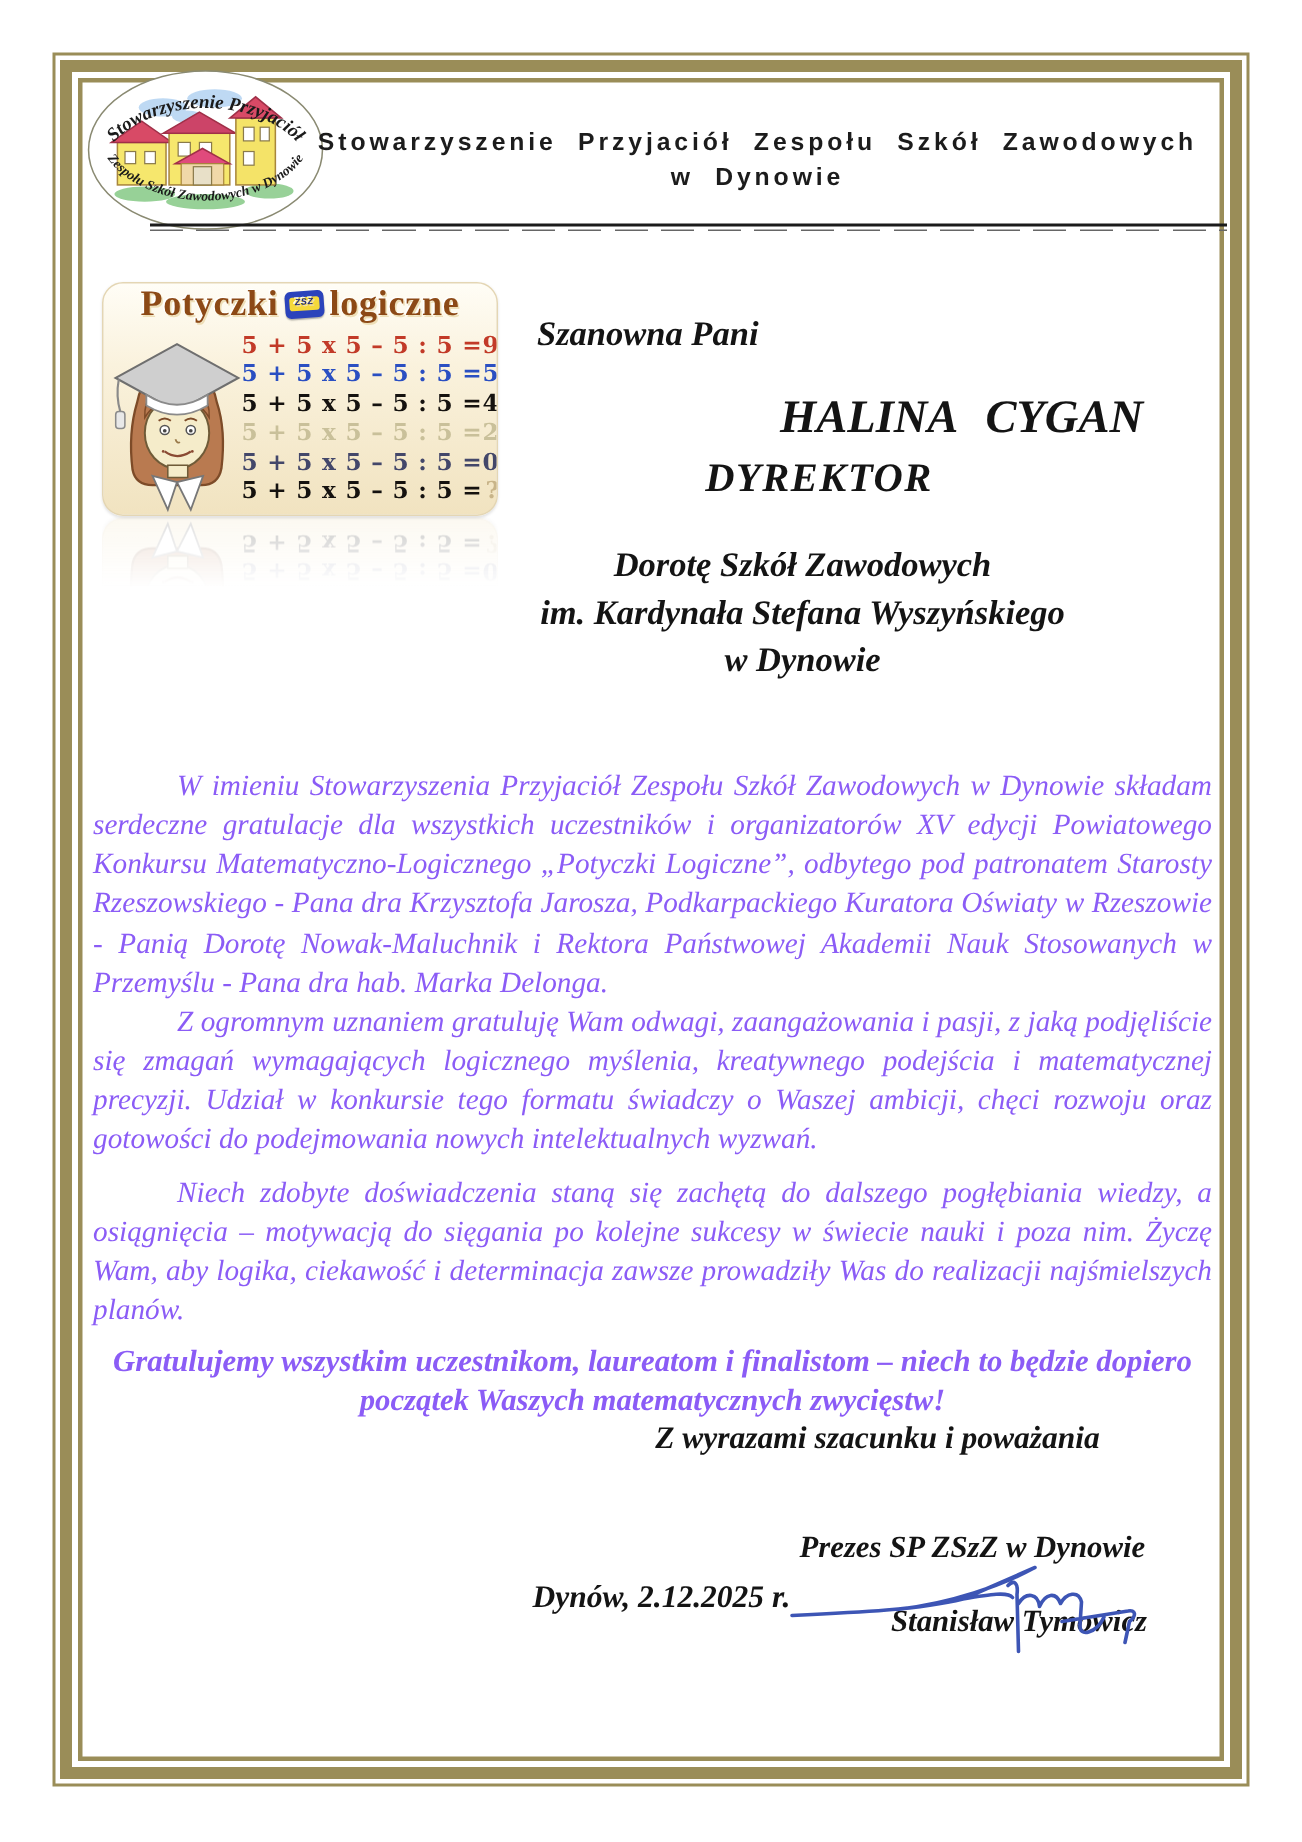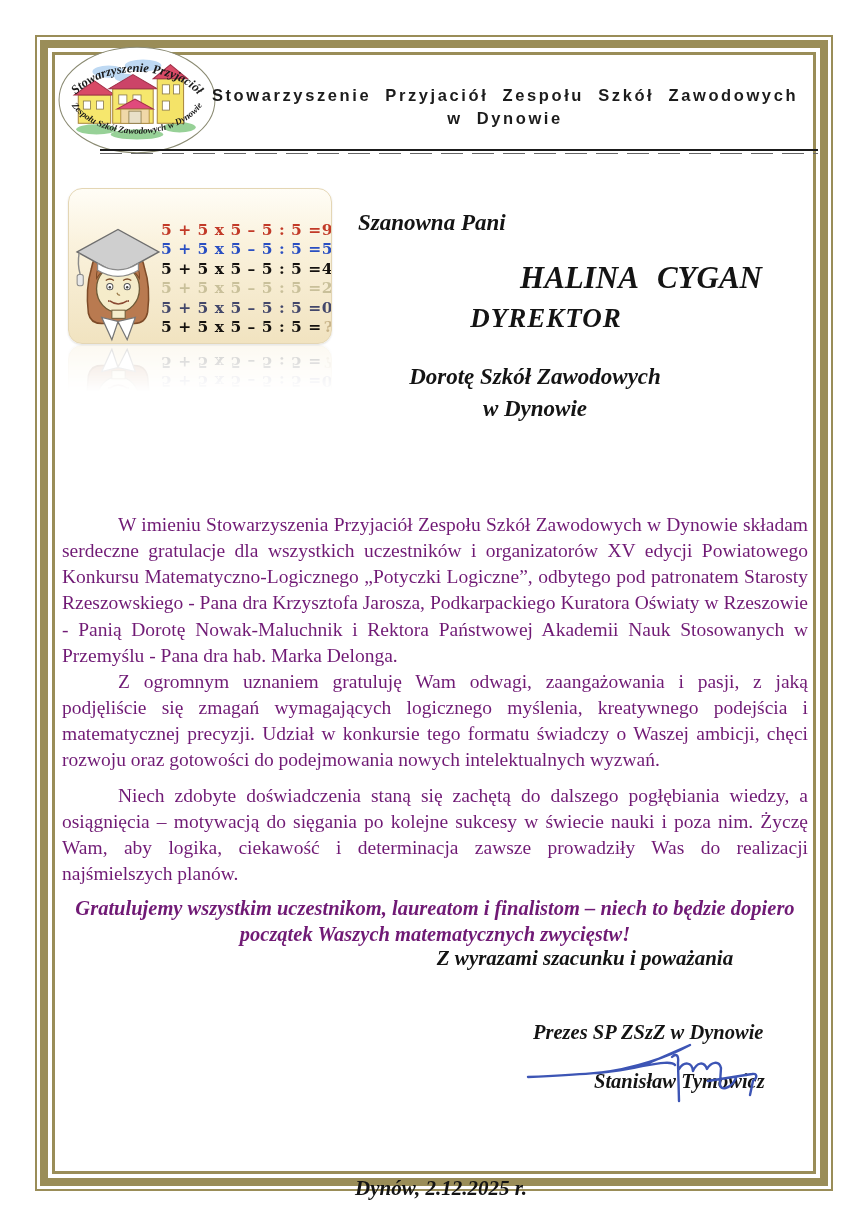--- a/index.html
+++ b/index.html
@@ -135,6 +135,9 @@
   </div>
 
   <div class="badge">
+    <div class="badge-title">
+      <span>Potyczki</span><span class="zsz-chip"><span class="band">ZSZ</span></span><span>logiczne</span>
+    </div>
 
     <svg class="girl" viewBox="0 0 92 125">
       <path d="M20 52 Q14 72 17 96 Q19 106 30 106 L62 106 Q73 106 75 95 Q78 70 72 52 Q68 30 46 30 Q24 30 20 52 Z" fill="#b97a50" stroke="#7d4b28" stroke-width="1.5"></path>

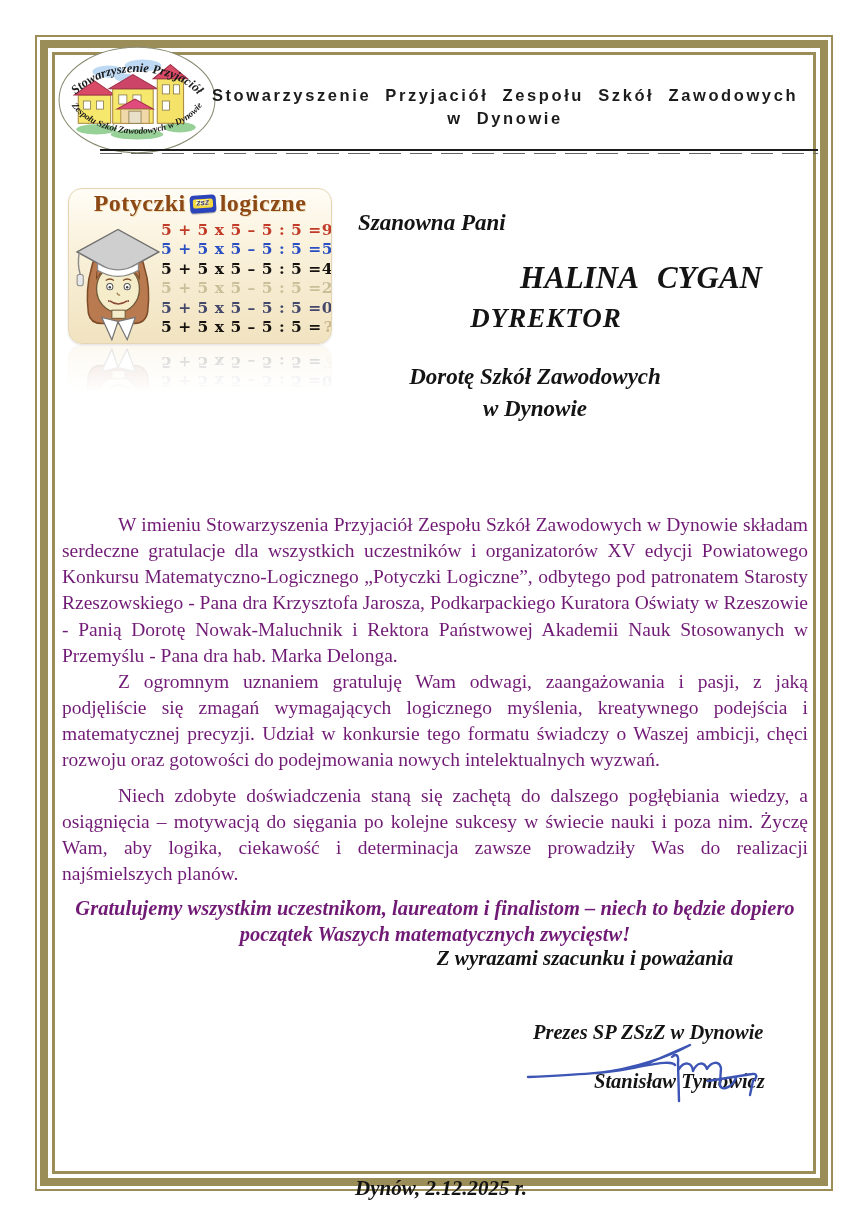--- a/index.html
+++ b/index.html
@@ -196,6 +196,7 @@
   <div class="bi recipient-title">DYREKTOR</div>
   <div class="bi school">
     <div>Dorotę Szkół Zawodowych</div>
+    <div>im. Kardynała Stefana Wyszyńskiego</div>
     <div>w Dynowie</div>
   </div>
 

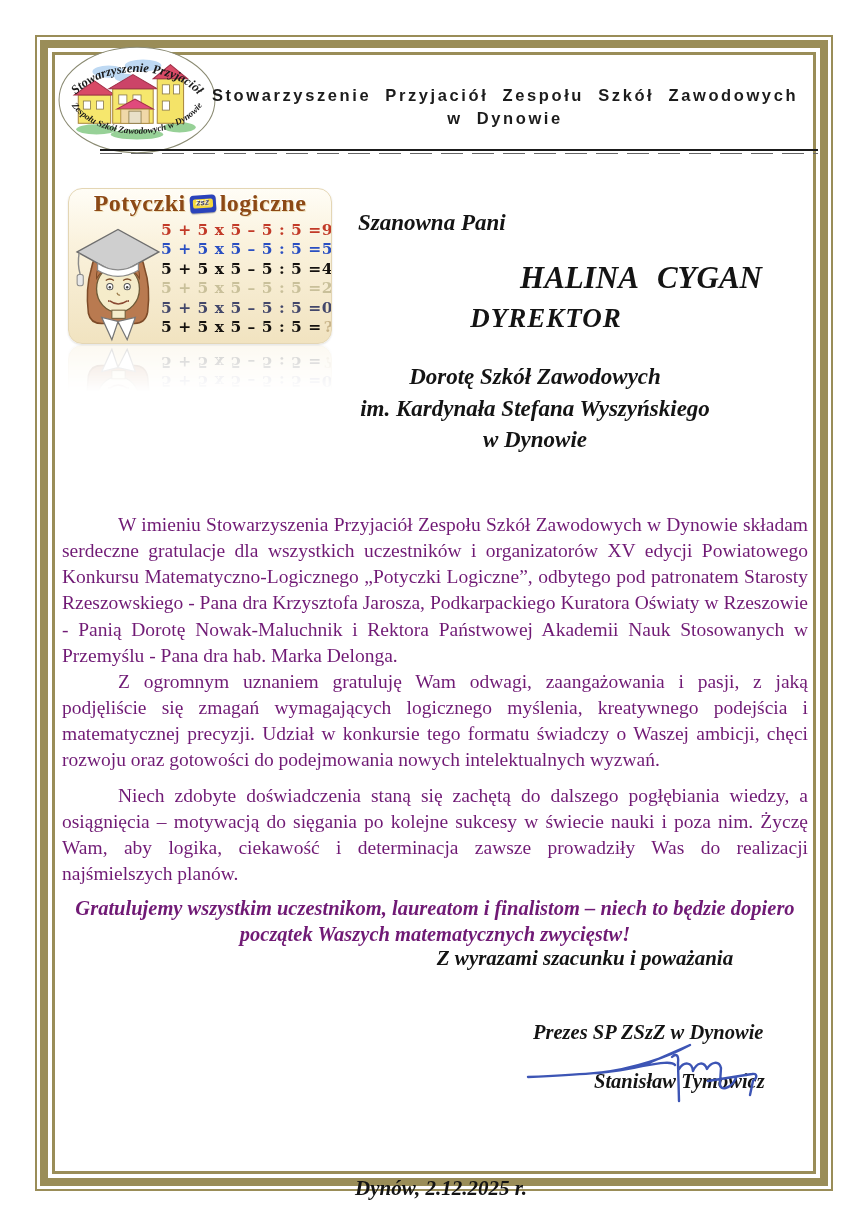--- a/index.html
+++ b/index.html
@@ -55,8 +55,8 @@
           font-size:23px;line-height:31.5px;}
 
   
-  .para{position:absolute;left:62px;width:746px;font-size:19.5px;
-        line-height:26.3px;text-align:justify;text-indent:56px;color:#701a75;}
+  .para{position:absolute;left:62px;width:746px;font-style:italic;font-size:19.5px;
+        line-height:26.3px;text-align:justify;text-indent:56px;color:#8b5cf6;}
   .p1{top:492px;}
   .p2{top:649px;}
   .p3{top:763px;}

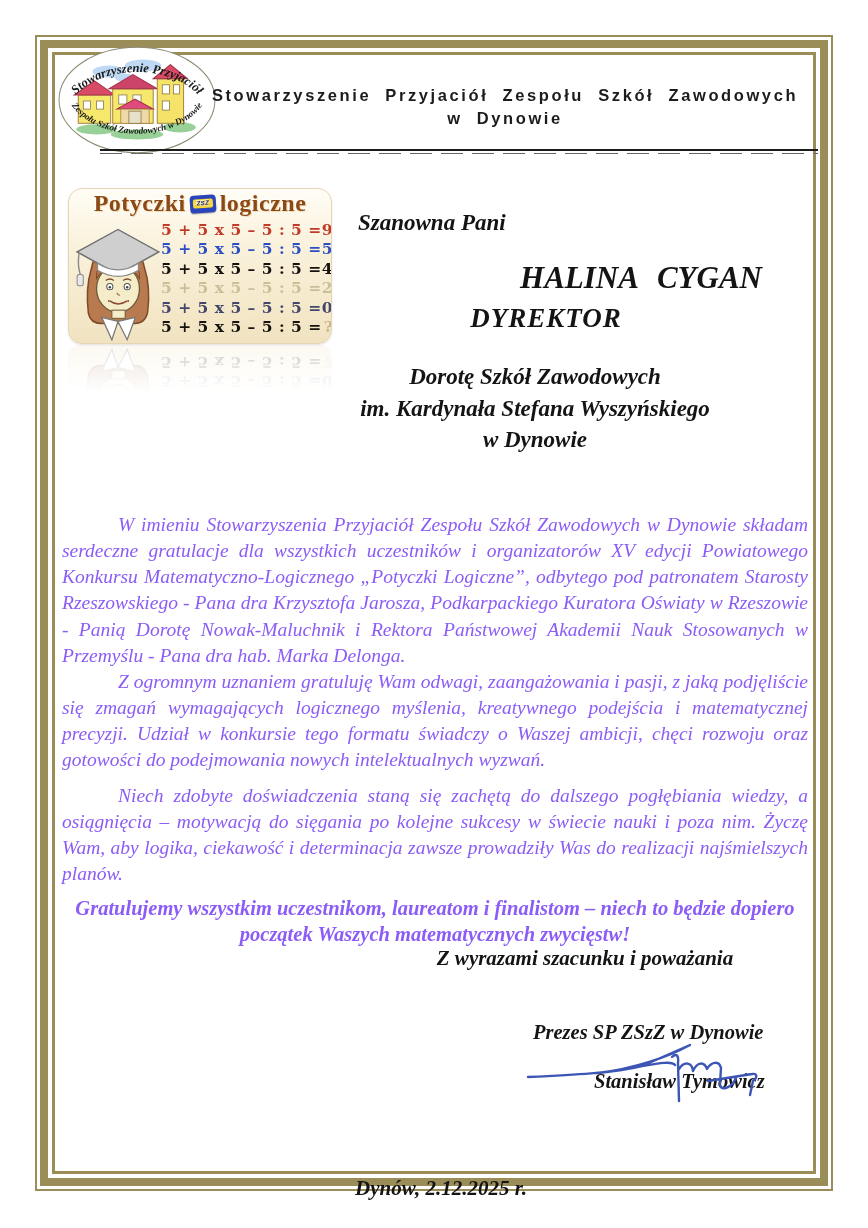--- a/index.html
+++ b/index.html
@@ -68,7 +68,7 @@
   .prezes{position:absolute;left:533px;top:1021px;font-size:20.5px;}
   .sig-svg{position:absolute;left:522px;top:1033px;width:248px;height:72px;z-index:3;}
   .signer{position:absolute;left:594px;top:1070px;font-size:20.5px;z-index:2;}
-  .dateline{position:absolute;left:355px;top:1176px;font-size:21px;}
+  .dateline{position:absolute;left:355px;top:1052px;font-size:21px;}
 </style>
 </head>
 <body>

